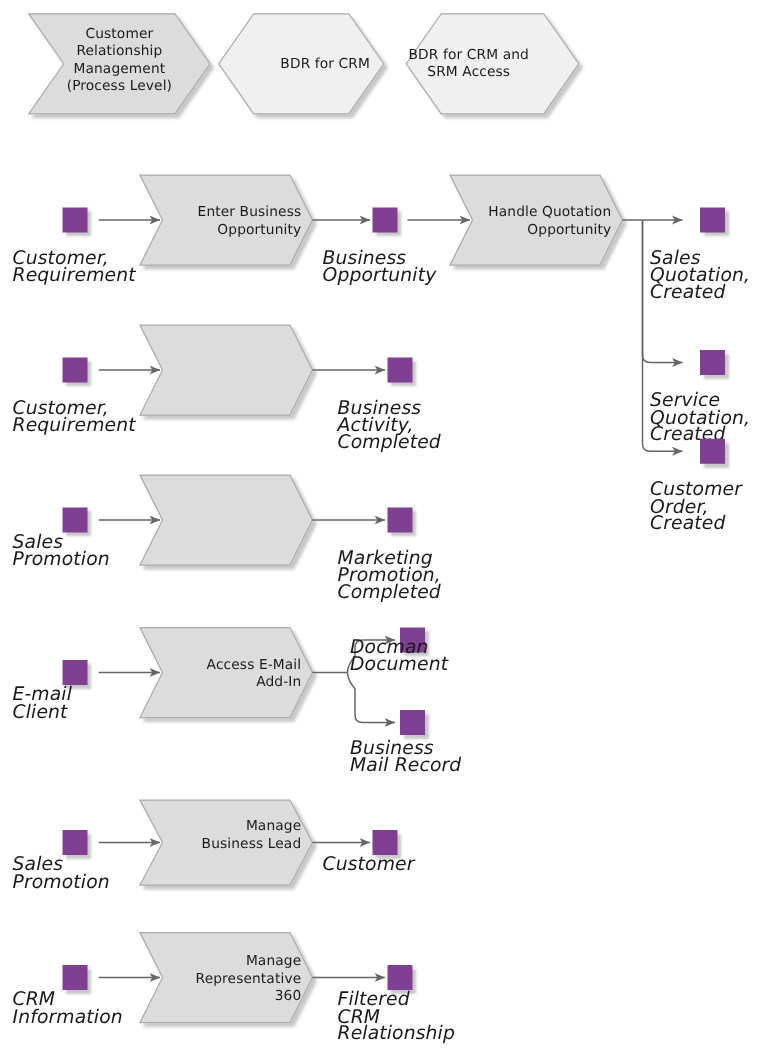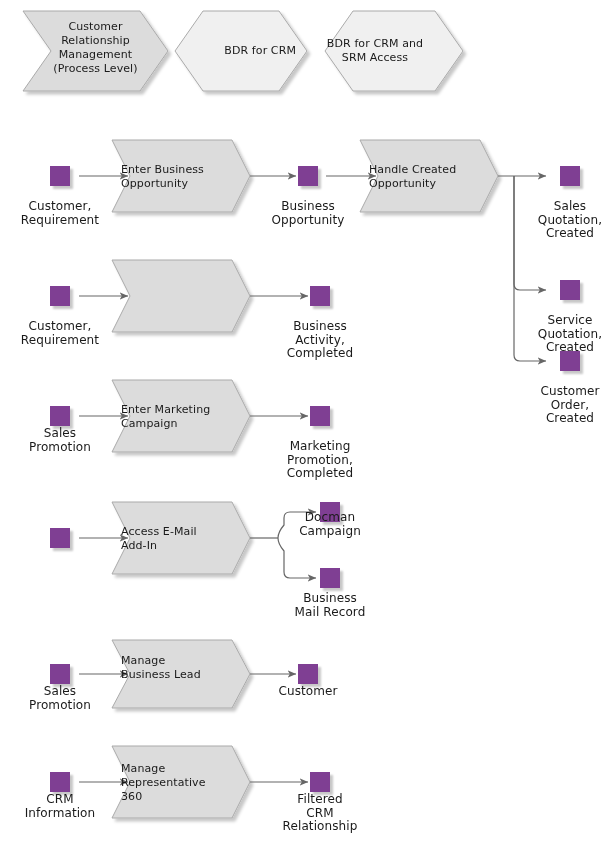--- a/index.html
+++ b/index.html
@@ -26,7 +26,7 @@
   }
   .proc-text{
     position:absolute;
-    text-align:left;
+    text-align:right;
     font-size:11px;
     line-height:14px;
     color:#1a1a1a;

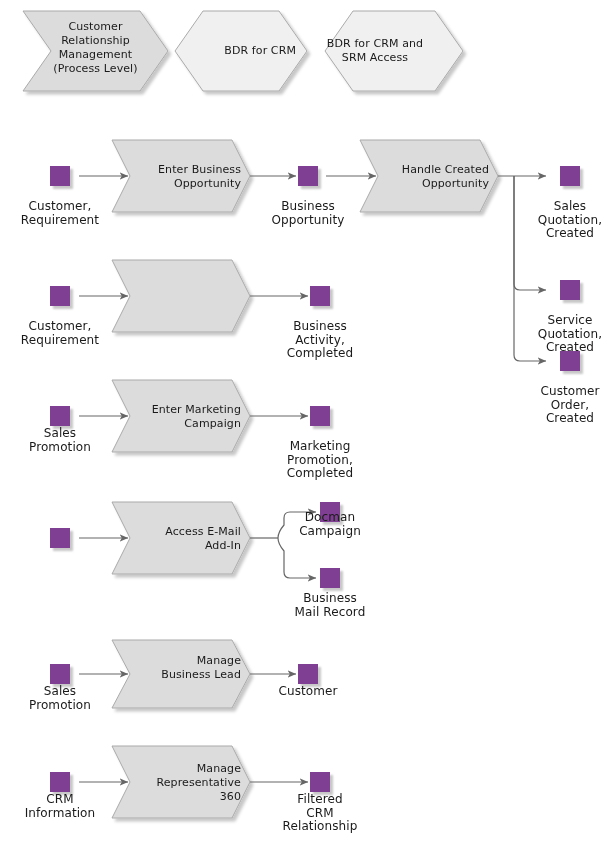--- a/index.html
+++ b/index.html
@@ -153,7 +153,7 @@
   <div class="lbl" style="left:258px;top:200px;width:100px;">Business
 Opportunity</div>
 
-  <div class="proc-text" style="left:369px;top:163px;width:120px;">Handle Created
+  <div class="proc-text" style="left:369px;top:163px;width:120px;">Handle Quotation
 Opportunity</div>
 
   <div class="obj" style="left:560px;top:166px;"></div>

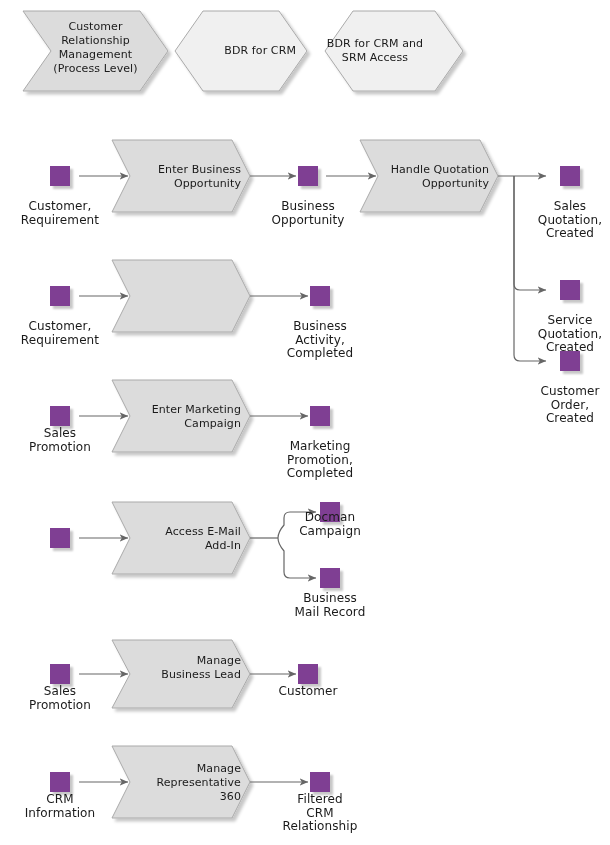--- a/index.html
+++ b/index.html
@@ -17,12 +17,12 @@
   
   .lbl{
     position:absolute;
-    text-align:center;
-    font-size:12px;
+    font-size:15px;
     line-height:13.5px;
     color:#1a1a1a;
     white-space:pre-line;
     letter-spacing:0.1px;
+    font-style:italic;
   }
   .proc-text{
     position:absolute;

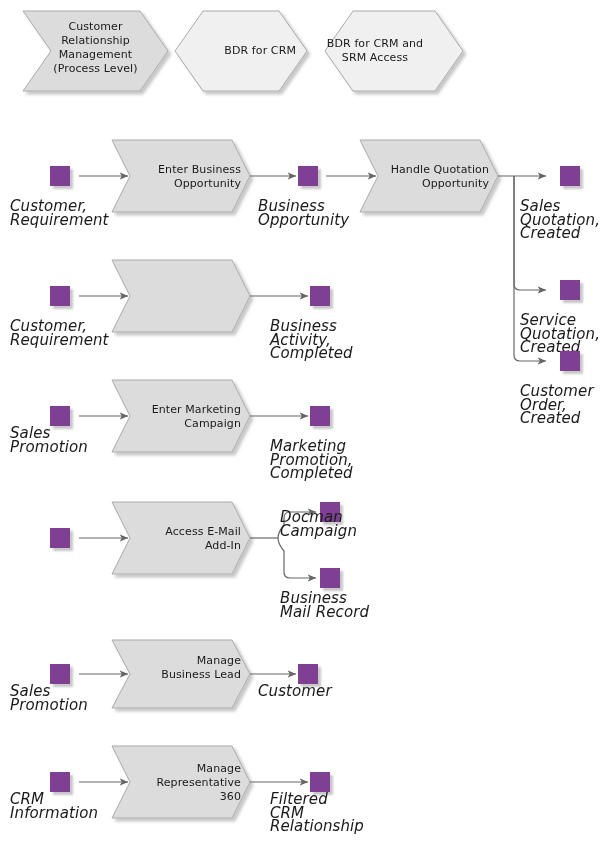--- a/index.html
+++ b/index.html
@@ -185,8 +185,6 @@
   <div class="lbl" style="left:10px;top:427px;width:100px;">Sales
 Promotion</div>
 
-  <div class="proc-text" style="left:121px;top:403px;width:120px;">Enter Marketing
-Campaign</div>
 
   <div class="obj" style="left:310px;top:406px;"></div>
   <div class="lbl" style="left:270px;top:440px;width:100px;">Marketing

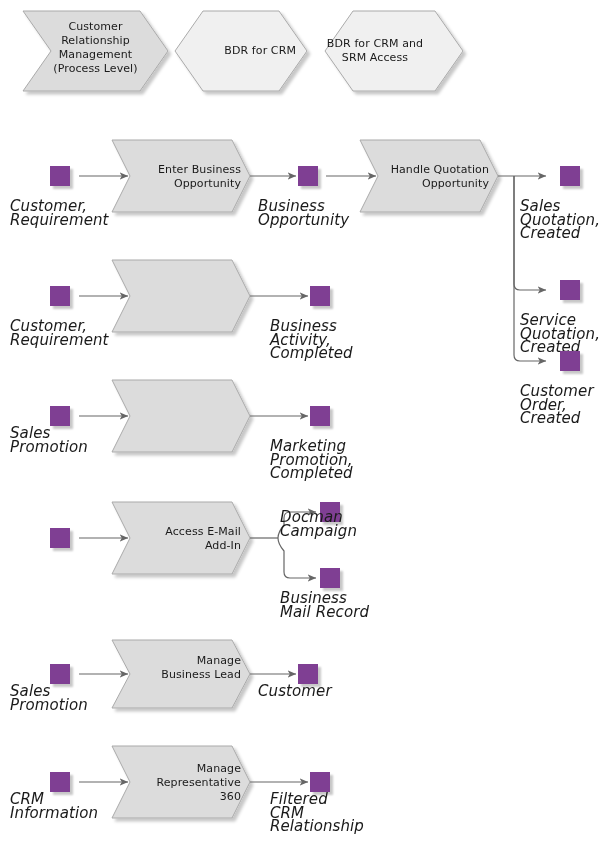--- a/index.html
+++ b/index.html
@@ -198,7 +198,7 @@
 
   <div class="obj" style="left:320px;top:502px;"></div>
   <div class="lbl" style="left:280px;top:511px;width:100px;">Docman
-Campaign</div>
+Document</div>
 
   <div class="obj" style="left:320px;top:568px;"></div>
   <div class="lbl" style="left:280px;top:592px;width:100px;">Business

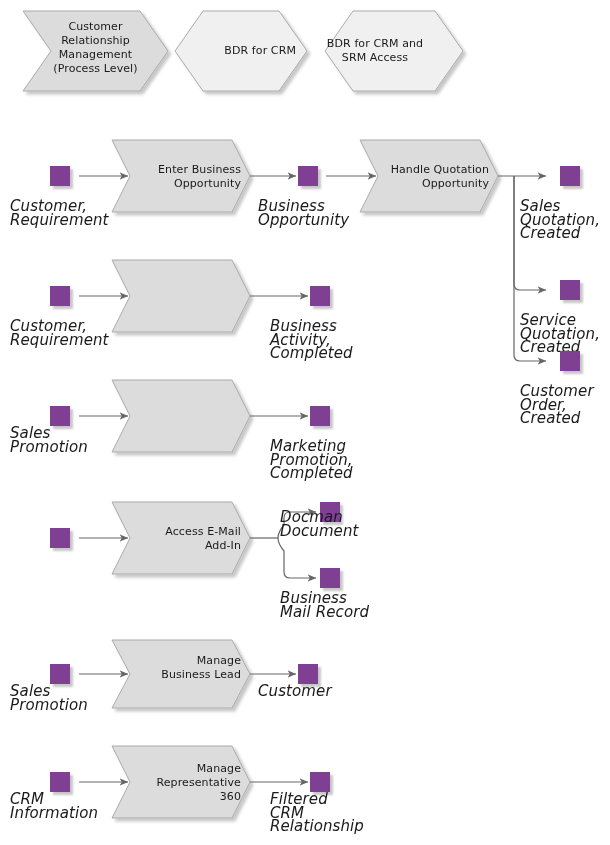--- a/index.html
+++ b/index.html
@@ -192,6 +192,8 @@
 Completed</div>
 
   <div class="obj" style="left:50px;top:528px;"></div>
+  <div class="lbl" style="left:10px;top:549px;width:100px;">E-mail
+Client</div>
 
   <div class="proc-text" style="left:121px;top:525px;width:120px;">Access E-Mail
 Add-In</div>

